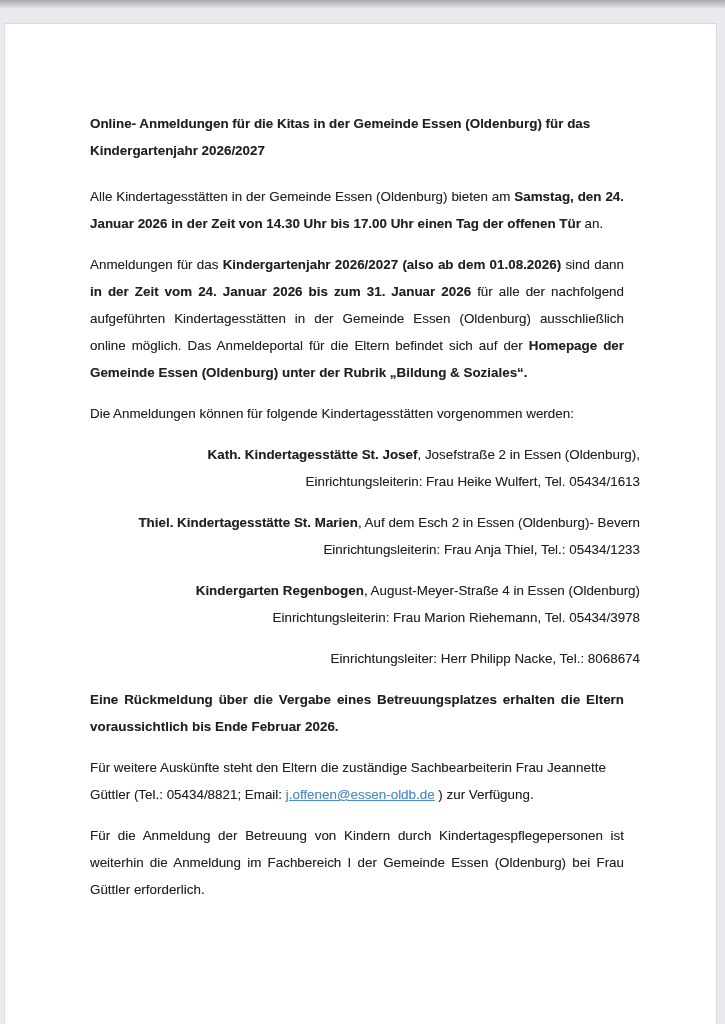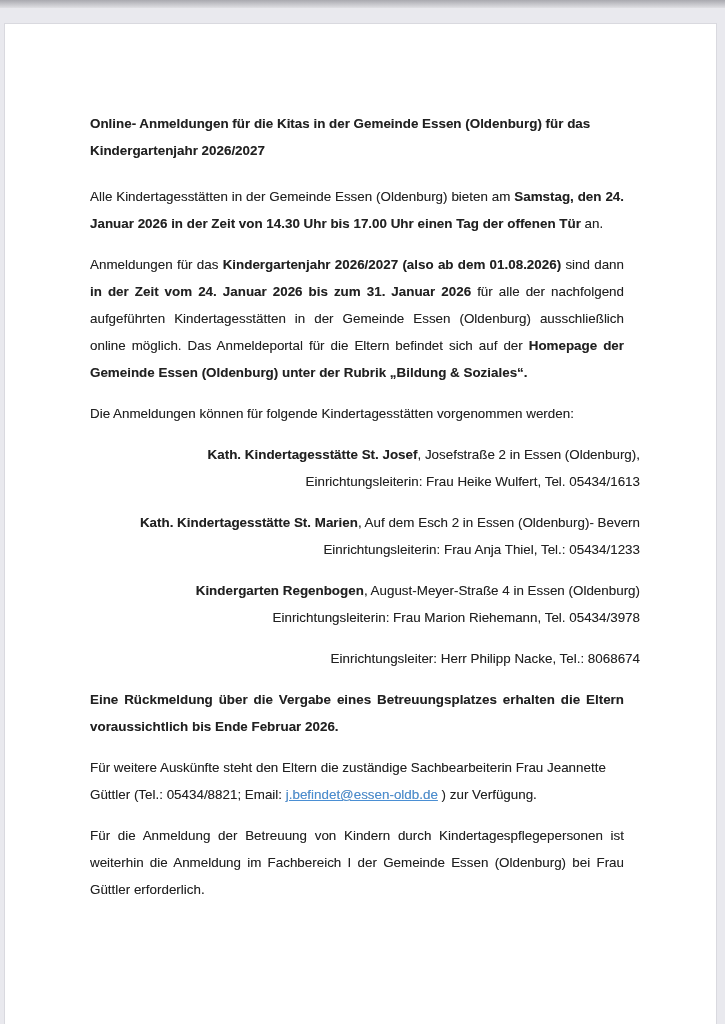--- a/index.html
+++ b/index.html
@@ -71,7 +71,7 @@
     </div>
 
     <div class="kita">
-      <p class="j"><b>Kath. Kindertagesstätte St. Marien</b><span>, Auf dem Esch 2 in Essen (Oldenburg)- Bevern</span><b></b></p>
+      <p class="j"><b>Thiel. Kindertagesstätte St. Marien</b><span>, Auf dem Esch 2 in Essen (Oldenburg)- Bevern</span><b></b></p>
       <p>Einrichtungsleiterin: Frau Anja Thiel, Tel.: 05434/1233</p>
     </div>
 

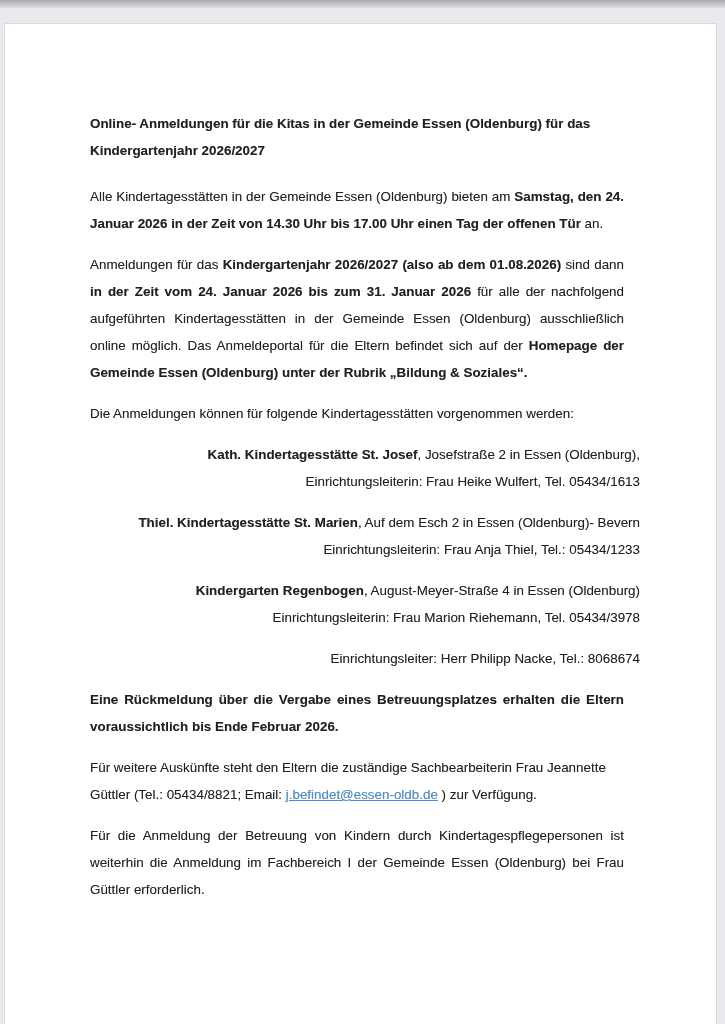--- a/index.html
+++ b/index.html
@@ -86,7 +86,7 @@
 
     <p class="j"><b>Eine Rückmeldung über die Vergabe eines Betreuungsplatzes erhalten die Eltern voraussichtlich bis Ende Februar 2026.</b></p>
 
-    <p><span>Für weitere Auskünfte steht den Eltern die zuständige Sachbearbeiterin Frau Jeannette Güttler (Tel.: 05434/8821; Email: </span><a class="email">j.befindet@essen-oldb.de</a><span> ) zur Verfügung.</span></p>
+    <p><span>Für weitere Auskünfte steht den Eltern die zuständige Sachbearbeiterin Frau Jeannette Güttler (Tel.: 05434/8821; Email: </span><a class="email">j.offenen@essen-oldb.de</a><span> ) zur Verfügung.</span></p>
 
     <p class="j">Für die Anmeldung der Betreuung von Kindern durch Kindertagespflegepersonen ist weiterhin die Anmeldung im Fachbereich I der Gemeinde Essen (Oldenburg) bei Frau Güttler erforderlich.</p>
 

